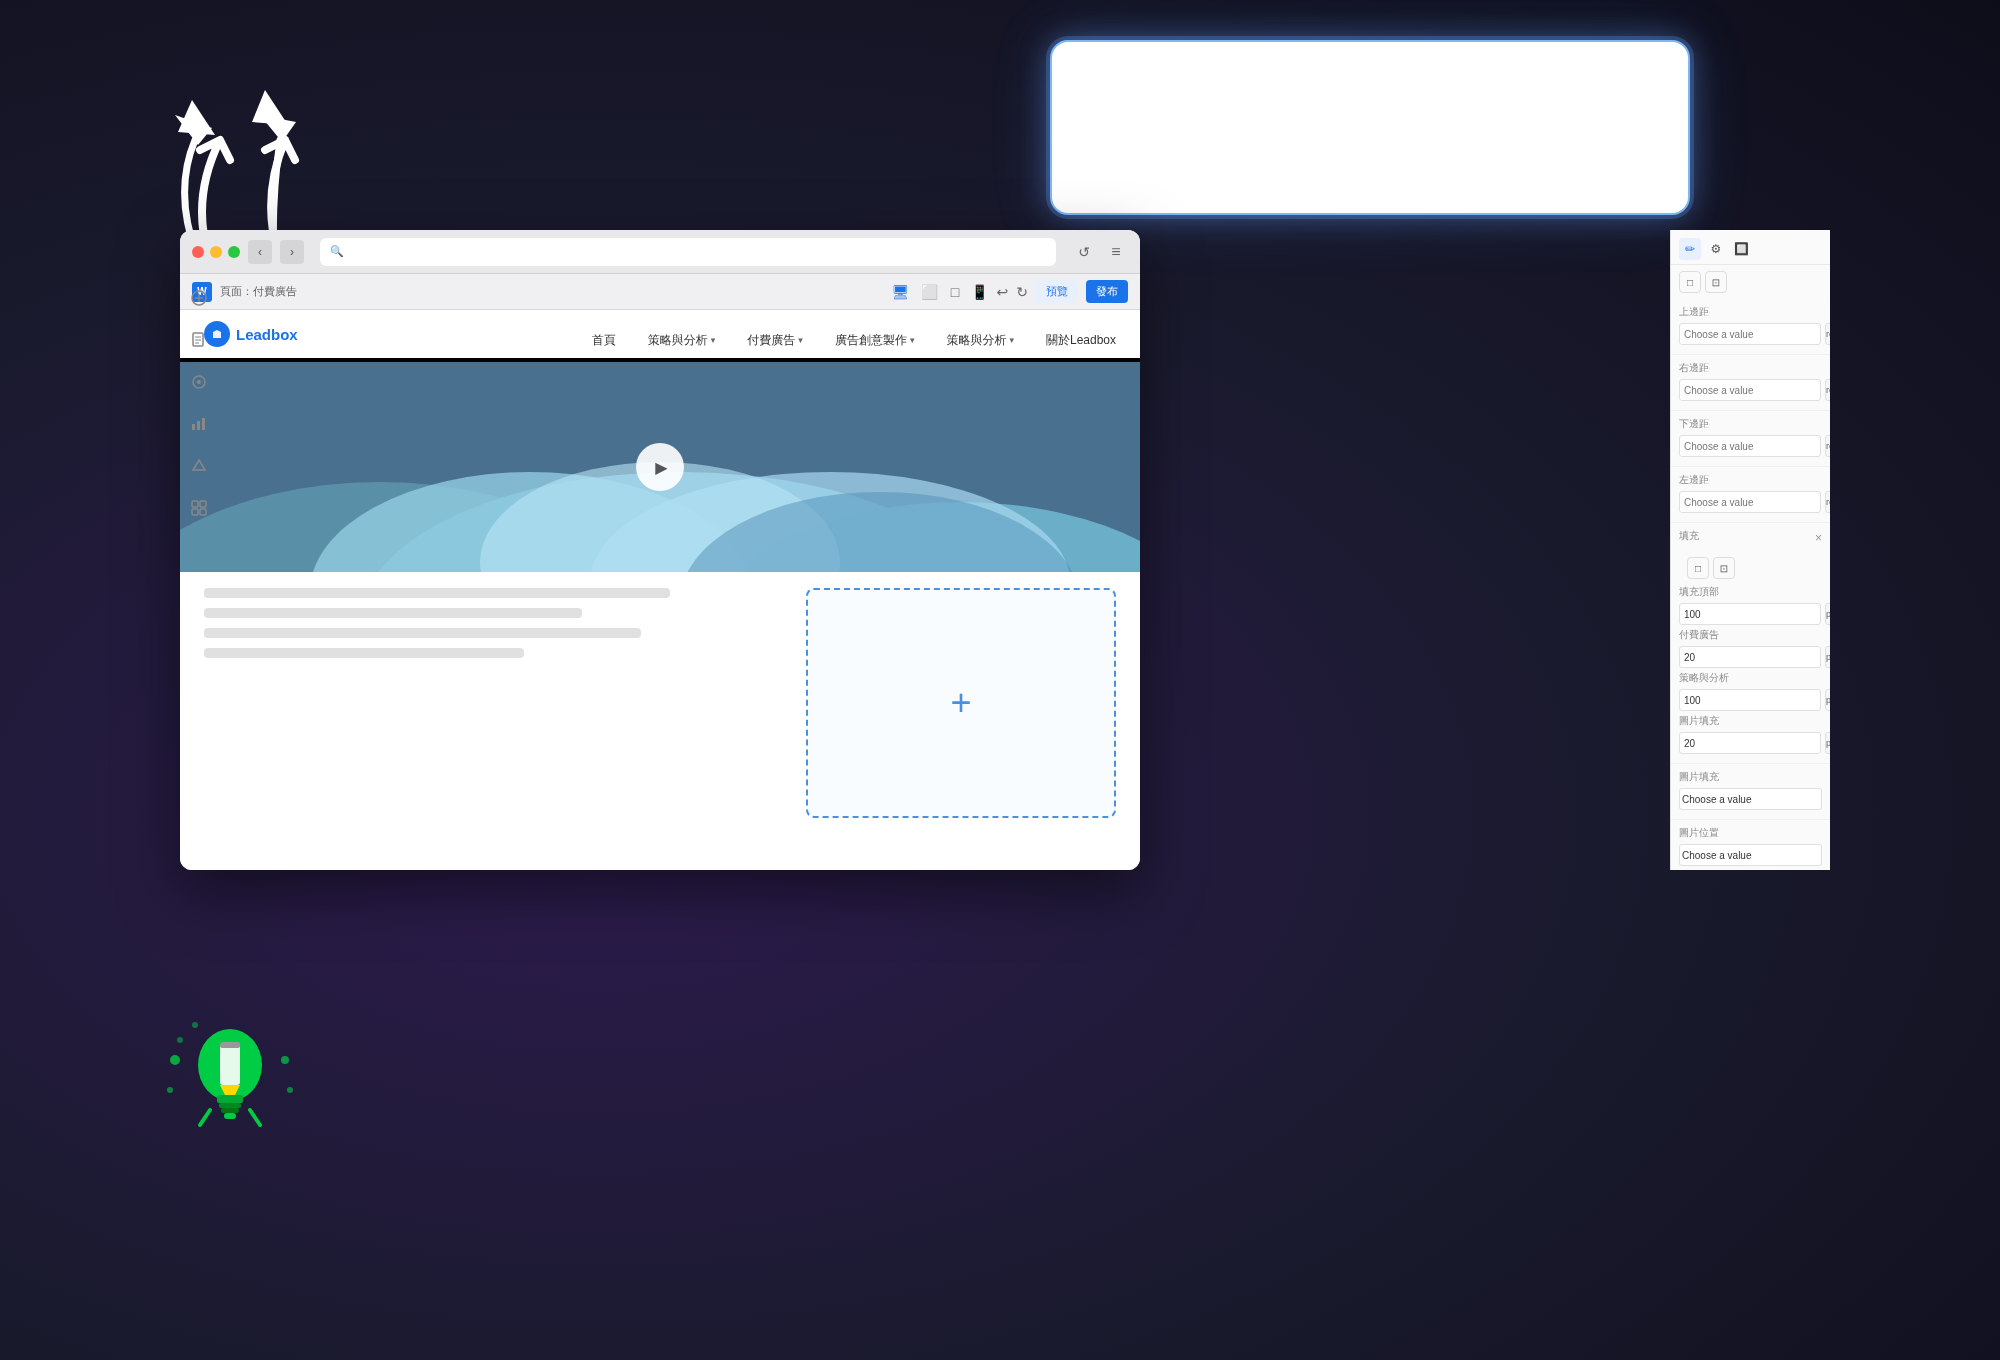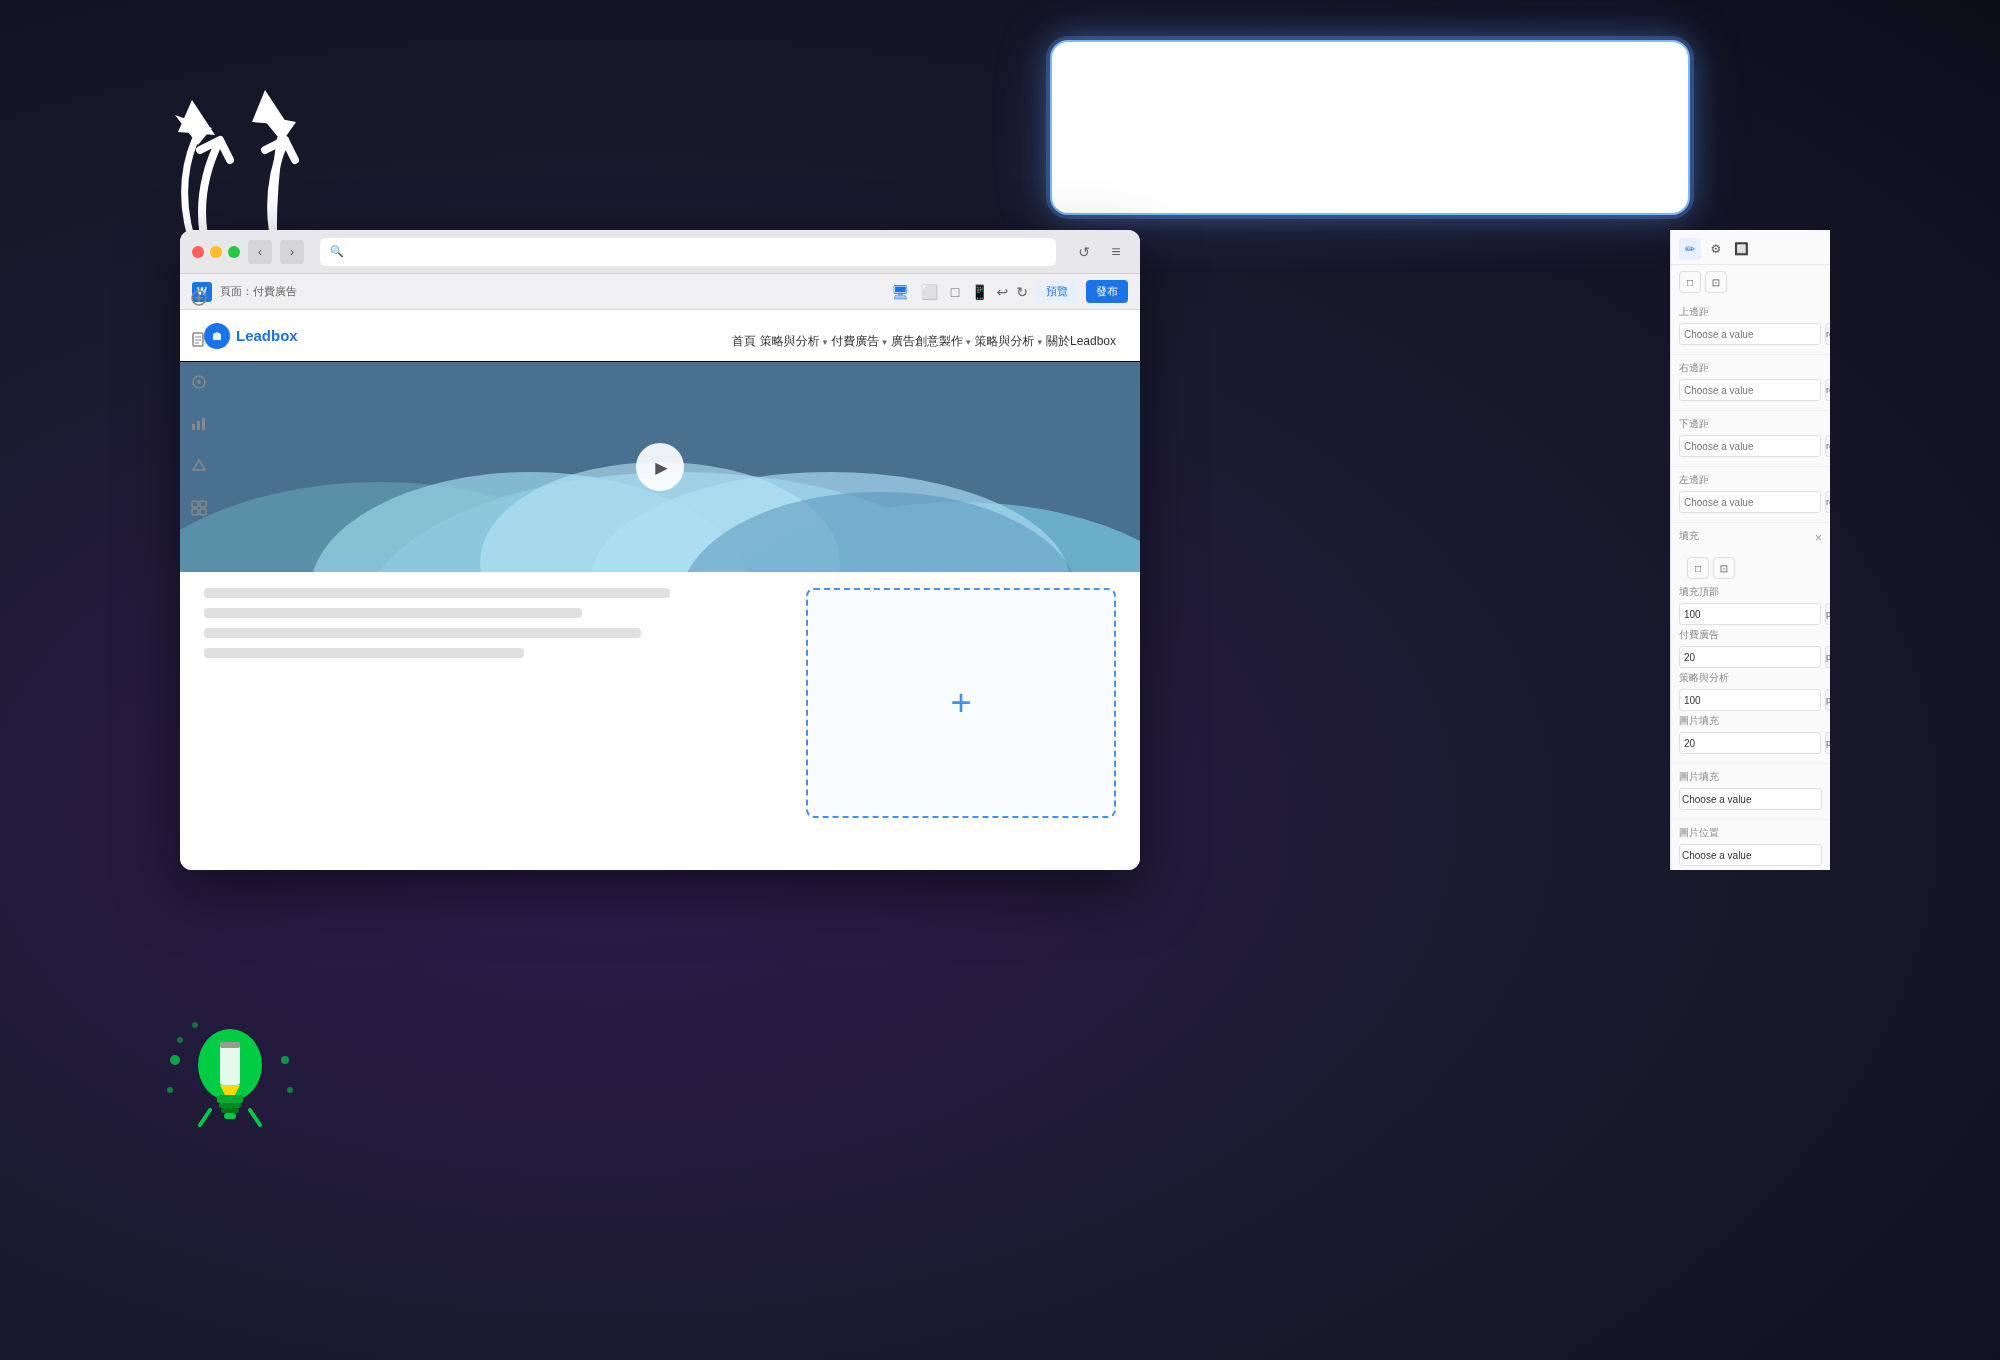--- a/index.html
+++ b/index.html
@@ -228,7 +228,7 @@
       align-items: center;
       padding: 0 24px;
       gap: 28px;
-      border-bottom: 1px solid #000000;
+      border-bottom: 4px solid #000000;
     }
 
     .site-logo {

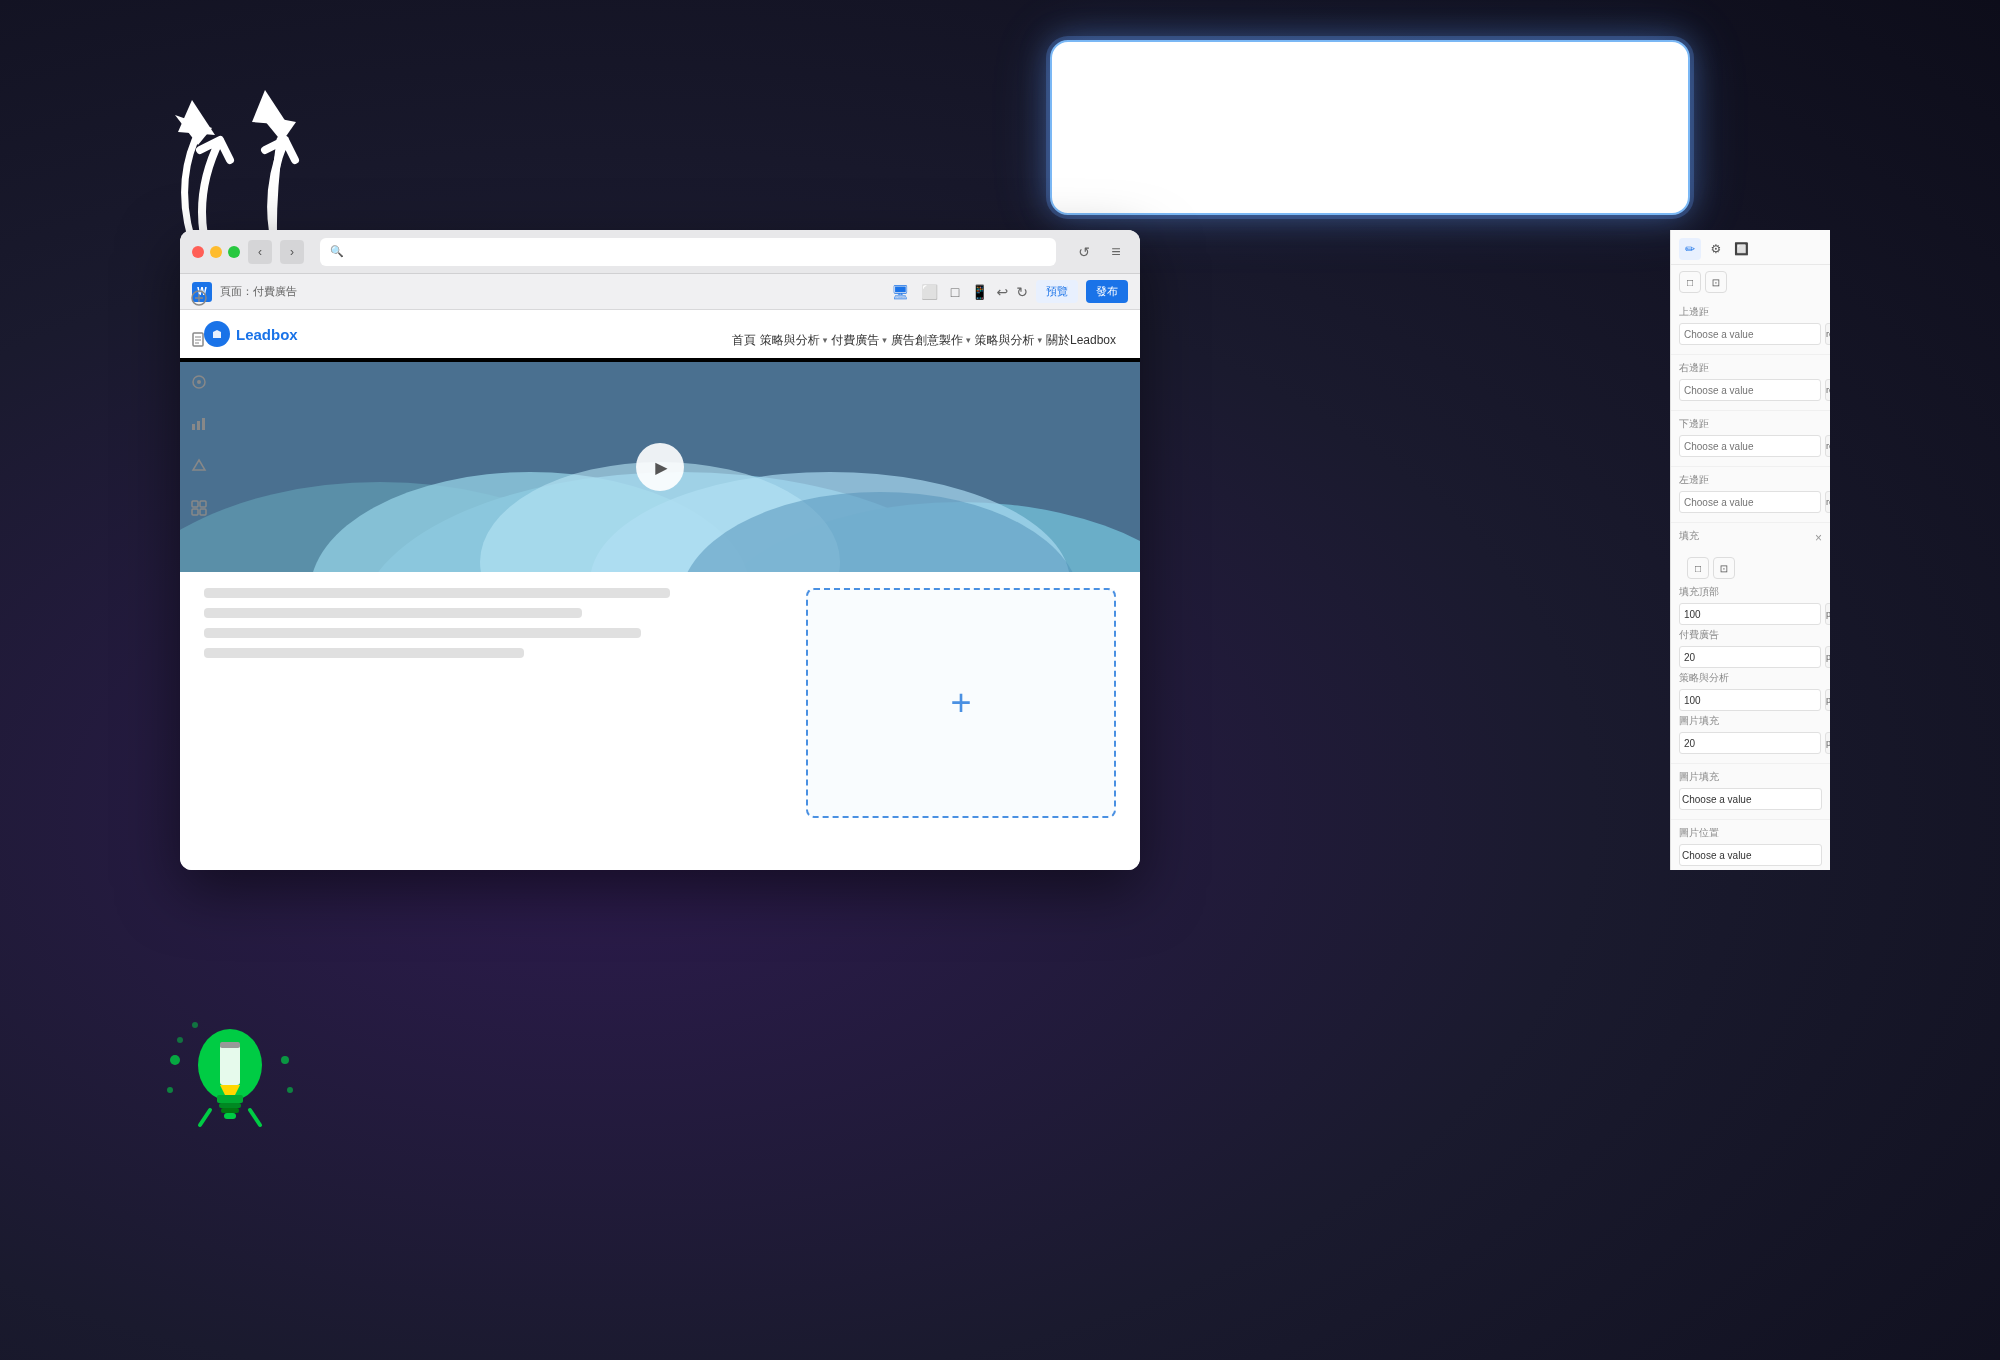--- a/index.html
+++ b/index.html
@@ -254,7 +254,7 @@
 
     .nav-links {
       display: flex;
-      gap: 4px;
+      gap: 32px;
       margin-left: auto;
       font-size: 12px;
       color: #333;

